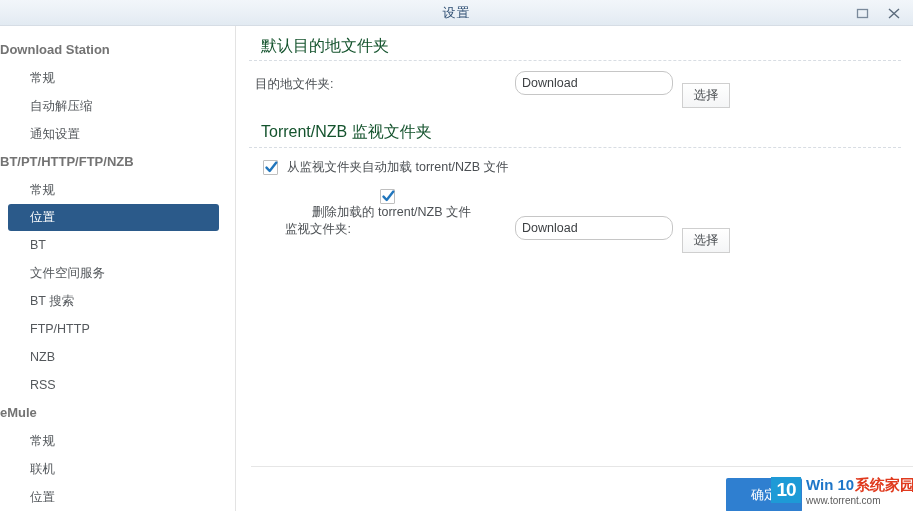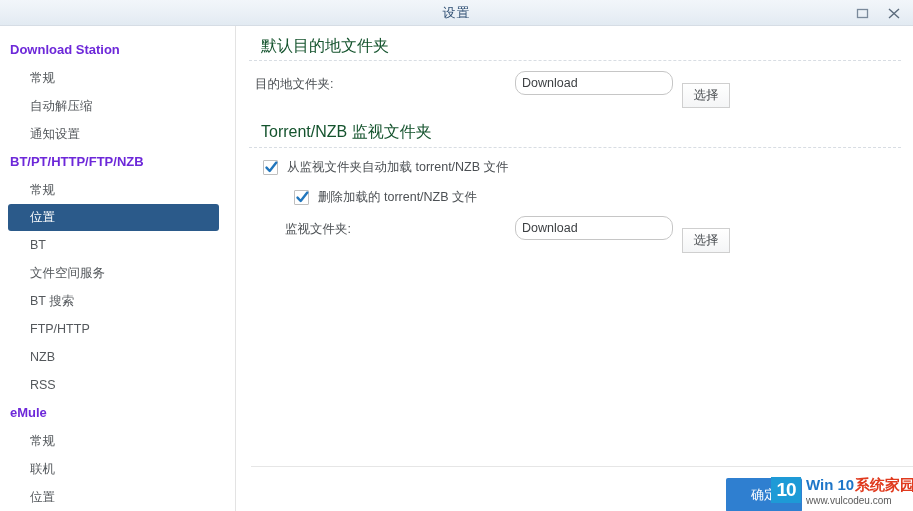--- a/index.html
+++ b/index.html
@@ -64,8 +64,8 @@
   .nav-group-title {
     font-size: 13px;
     font-weight: bold;
-    color: #6d28d9;
-    padding-left: 10px;
+    color: #737373;
+    padding-left: 0;
     height: 28px;
     line-height: 28px;
     white-space: nowrap;

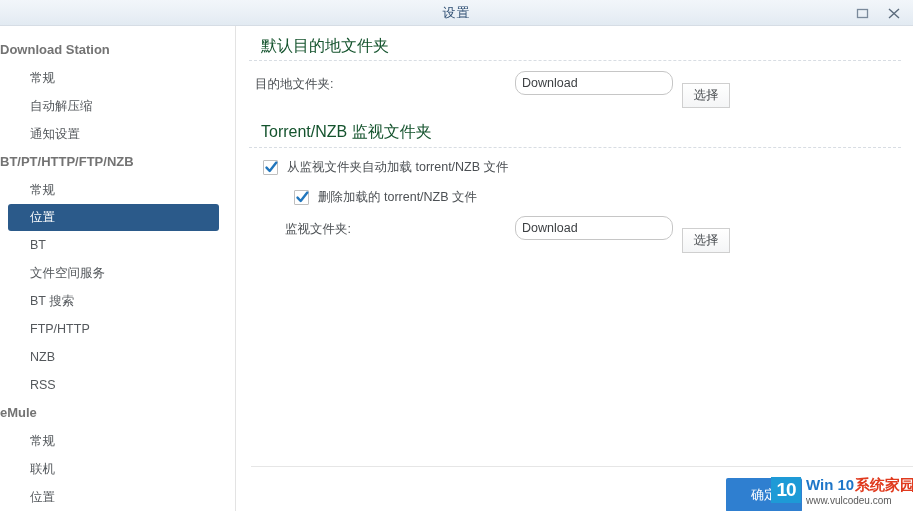--- a/index.html
+++ b/index.html
@@ -333,7 +333,7 @@
       <span class="cb-label">从监视文件夹自动加载 torrent/NZB 文件</span>
     </div>
 
-    <div class="cb-row" style="left:57px; top:163px;">
+    <div class="cb-row" style="left:66px; top:163px;flex-direction:column;">
       <span class="cb-box">
         <svg width="15" height="15" viewBox="0 0 15 15">
           <path d="M2.5 7.6 L5.7 11 L12.3 2.6" fill="none" stroke="#2176bd" stroke-width="2.4" stroke-linecap="round" stroke-linejoin="round"></path>

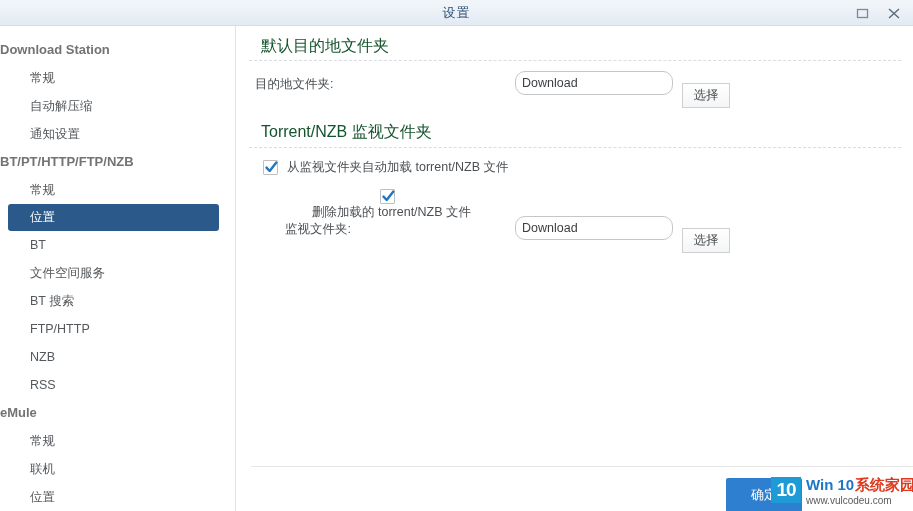--- a/index.html
+++ b/index.html
@@ -356,7 +356,7 @@
     <span class="logo-ten">10</span>
     <span class="brand-win">Win 10</span>
     <span class="brand-cn">系统家园</span>
-    <span class="brand-url">www.vulcodeu.com</span>
+    <span class="brand-url">www.torrent.com</span>
   </div>
 
 </div>

